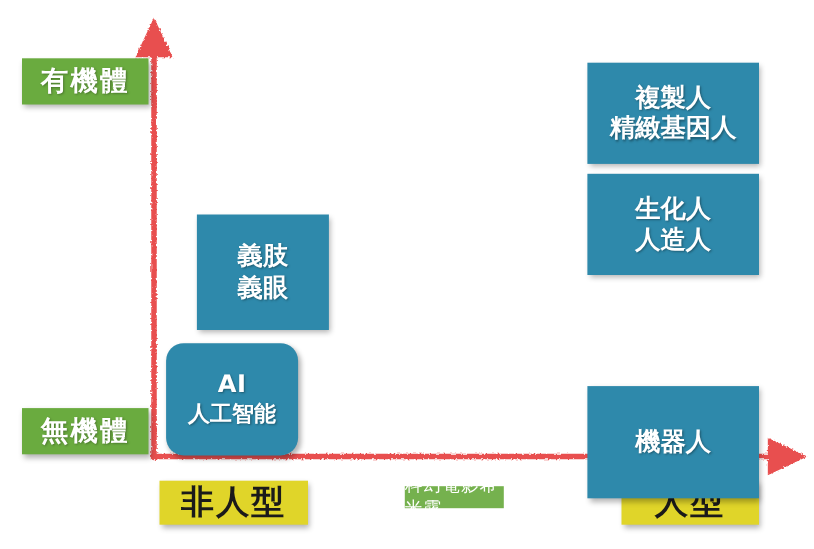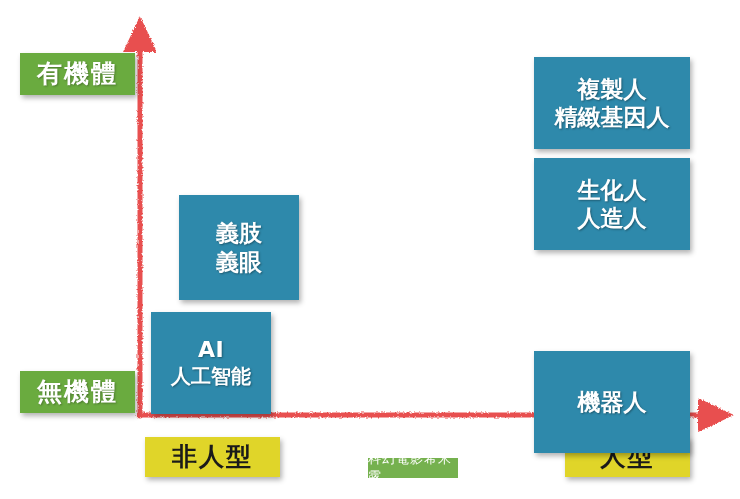--- a/index.html
+++ b/index.html
@@ -104,7 +104,7 @@
   #card-cyborg     { left: 534px; top: 158px; width: 156px; height: 92px; }
   #card-robot      { left: 534px; top: 312px; width: 156px; height: 102px; margin-top: 39px; }
   #card-prosthetic { left: 151px; top: 195px; width: 120px; height: 105px; margin-left: 28px; }
-  #card-ai         { left: 151px; top: 312px; width: 120px; height: 102px; }
+  #card-ai         { left: 151px; top: 312px; width: 120px; height: 102px; border-radius: 16px; }
 
   #label-organic   { left: 20px;  top: 53px;  width: 115px; height: 42px; }
   #label-inorganic { left: 20px;  top: 360px; width: 115px; height: 42px; margin-top: 11px; }

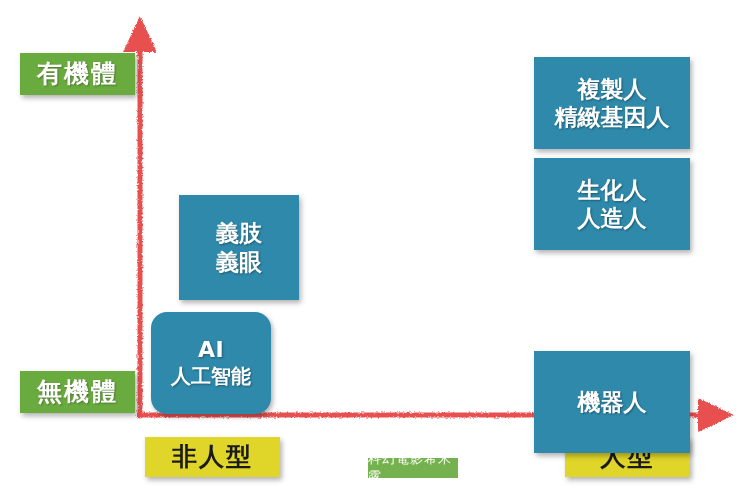--- a/index.html
+++ b/index.html
@@ -79,7 +79,7 @@
   .card.yellow {
     background: #e0d529;
     color: #1a1a1a;
-    font-size: 25px;
+    font-size: 30px;
     font-weight: 700;
     letter-spacing: 2px;
   }

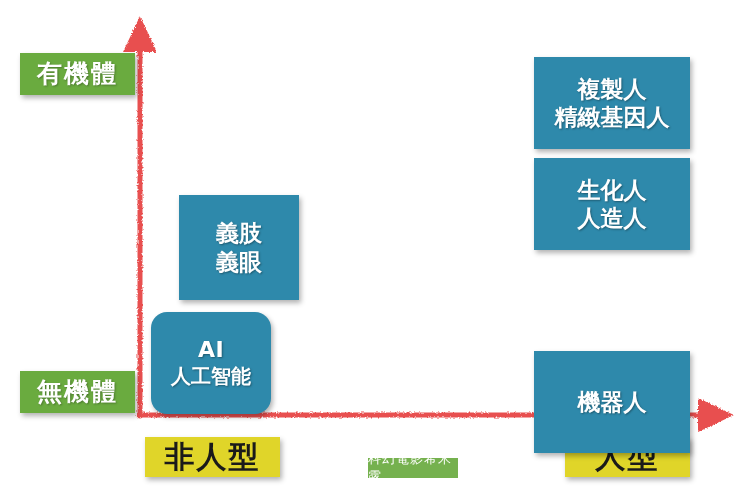--- a/index.html
+++ b/index.html
@@ -89,14 +89,13 @@
     position: absolute;
     background: #6aab3f;
     color: #ffffff;
-    font-size: 13px;
+    font-size: 16px;
     letter-spacing: 1px;
     display: flex;
     align-items: center;
     justify-content: center;
     opacity: 0.92;
     box-sizing: border-box;
-    margin-top: 16px;
   }
 
   

